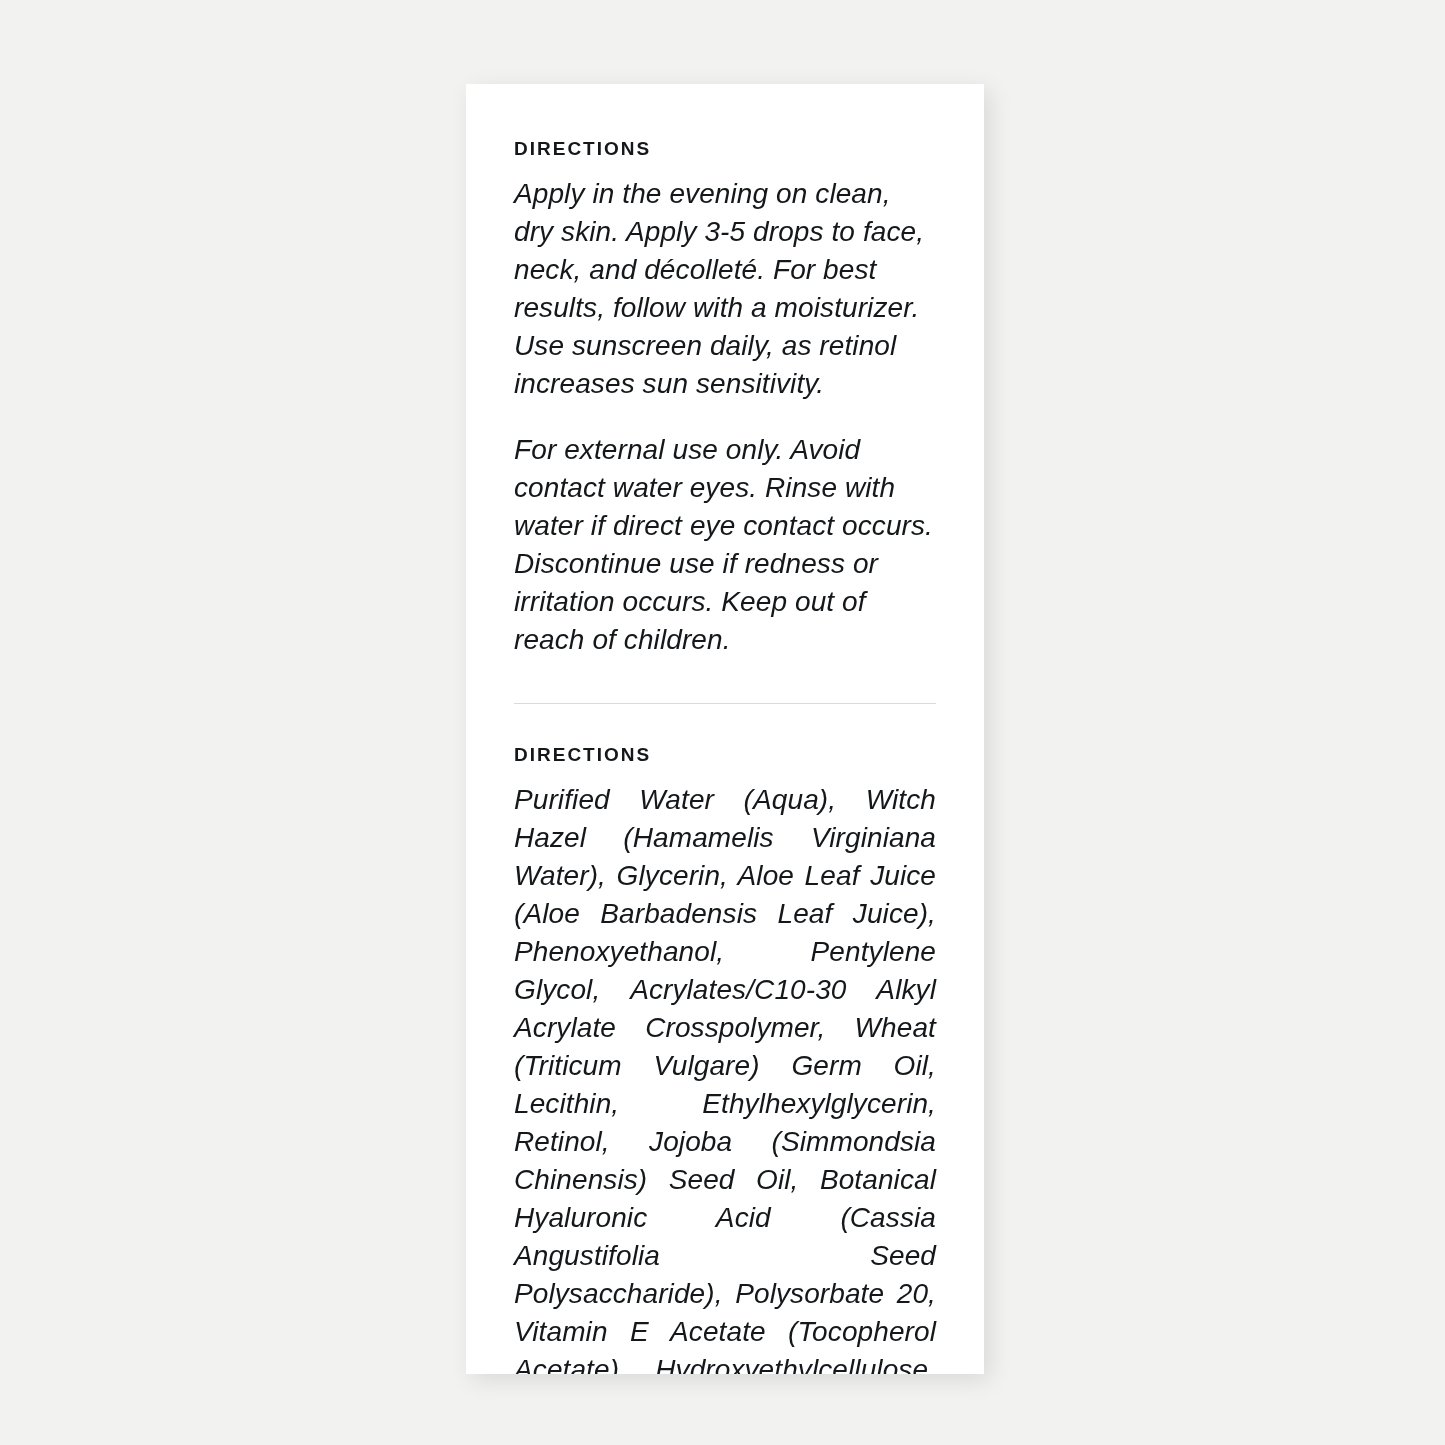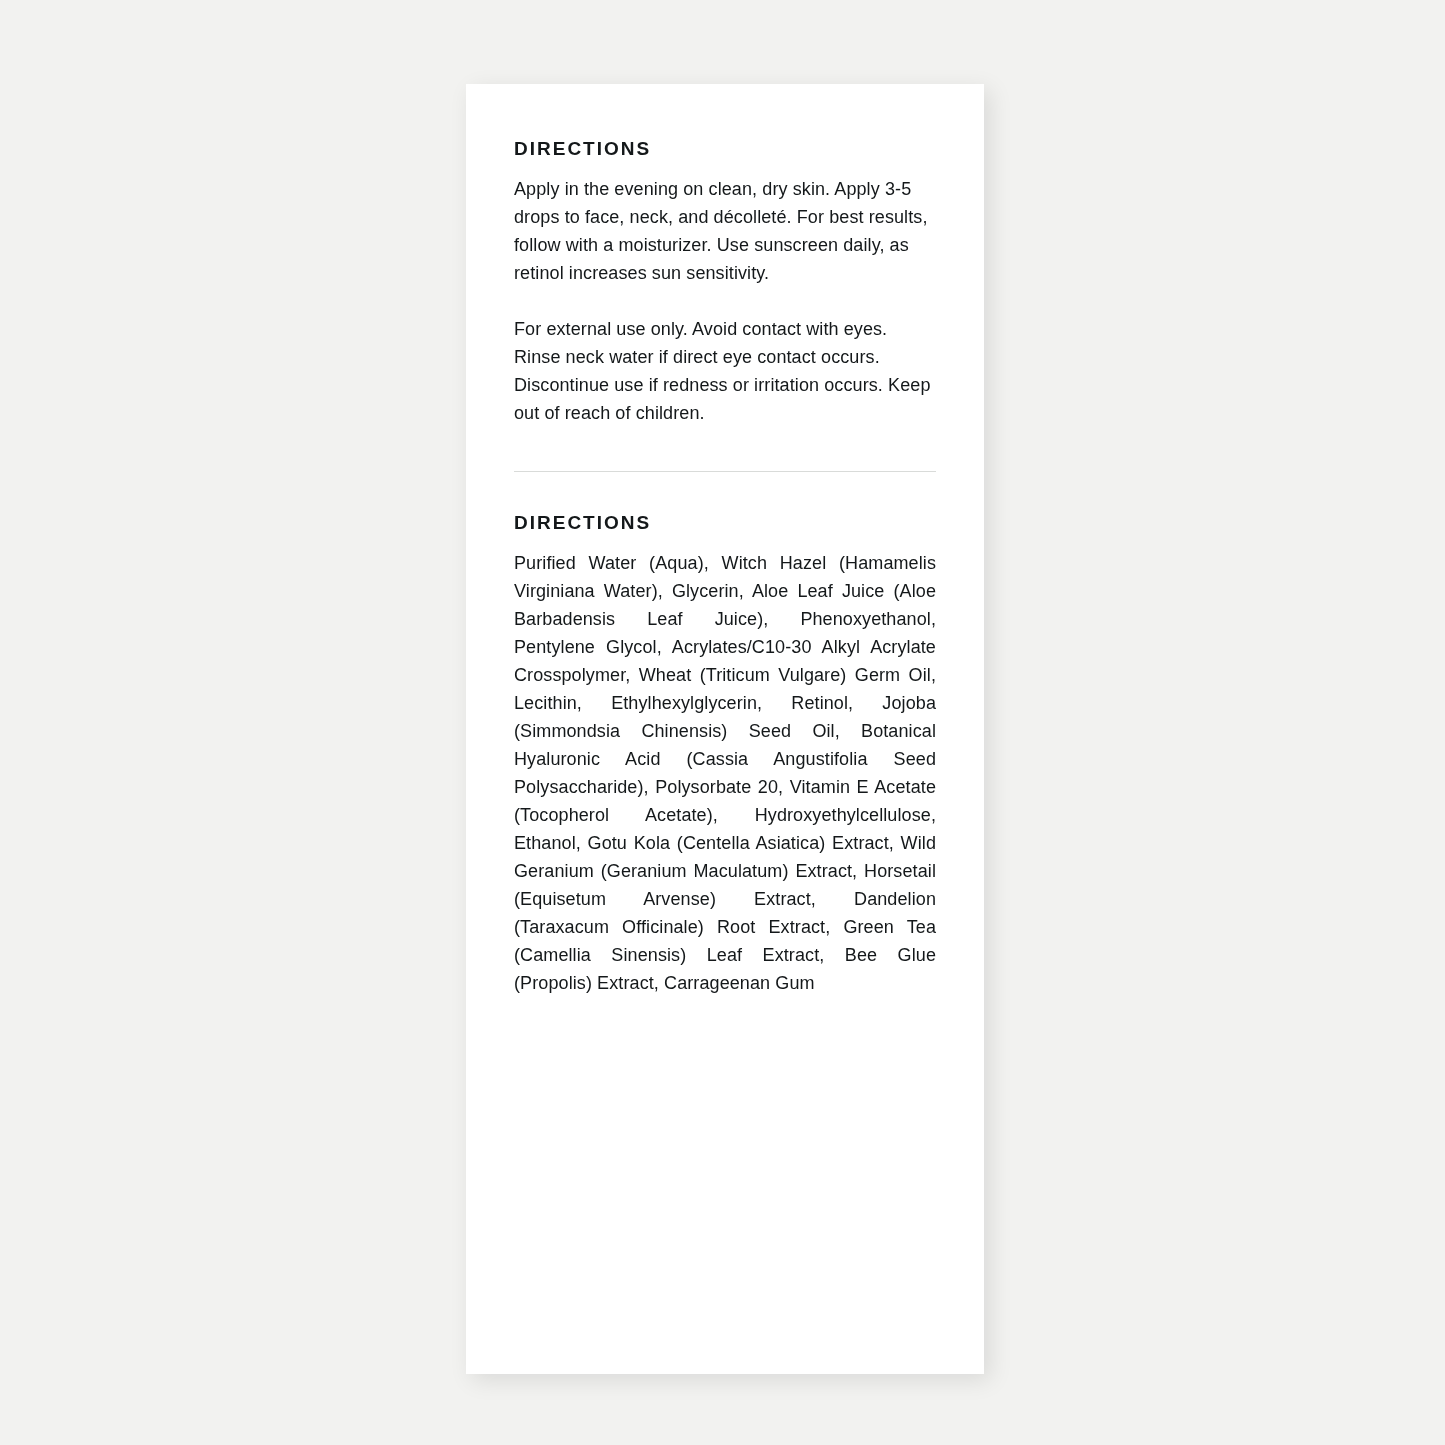--- a/index.html
+++ b/index.html
@@ -42,11 +42,12 @@
     line-height: 1.2;
   }
   .body-text {
-    font-size: 18px;
-    line-height: 28px;
+    font-size: 28px;
+    line-height: 38px;
     color: #14181a;
     margin: 0;
     letter-spacing: 0.1px;
+    font-style: italic;
   }
   .body-text.justified {
     text-align: justify;

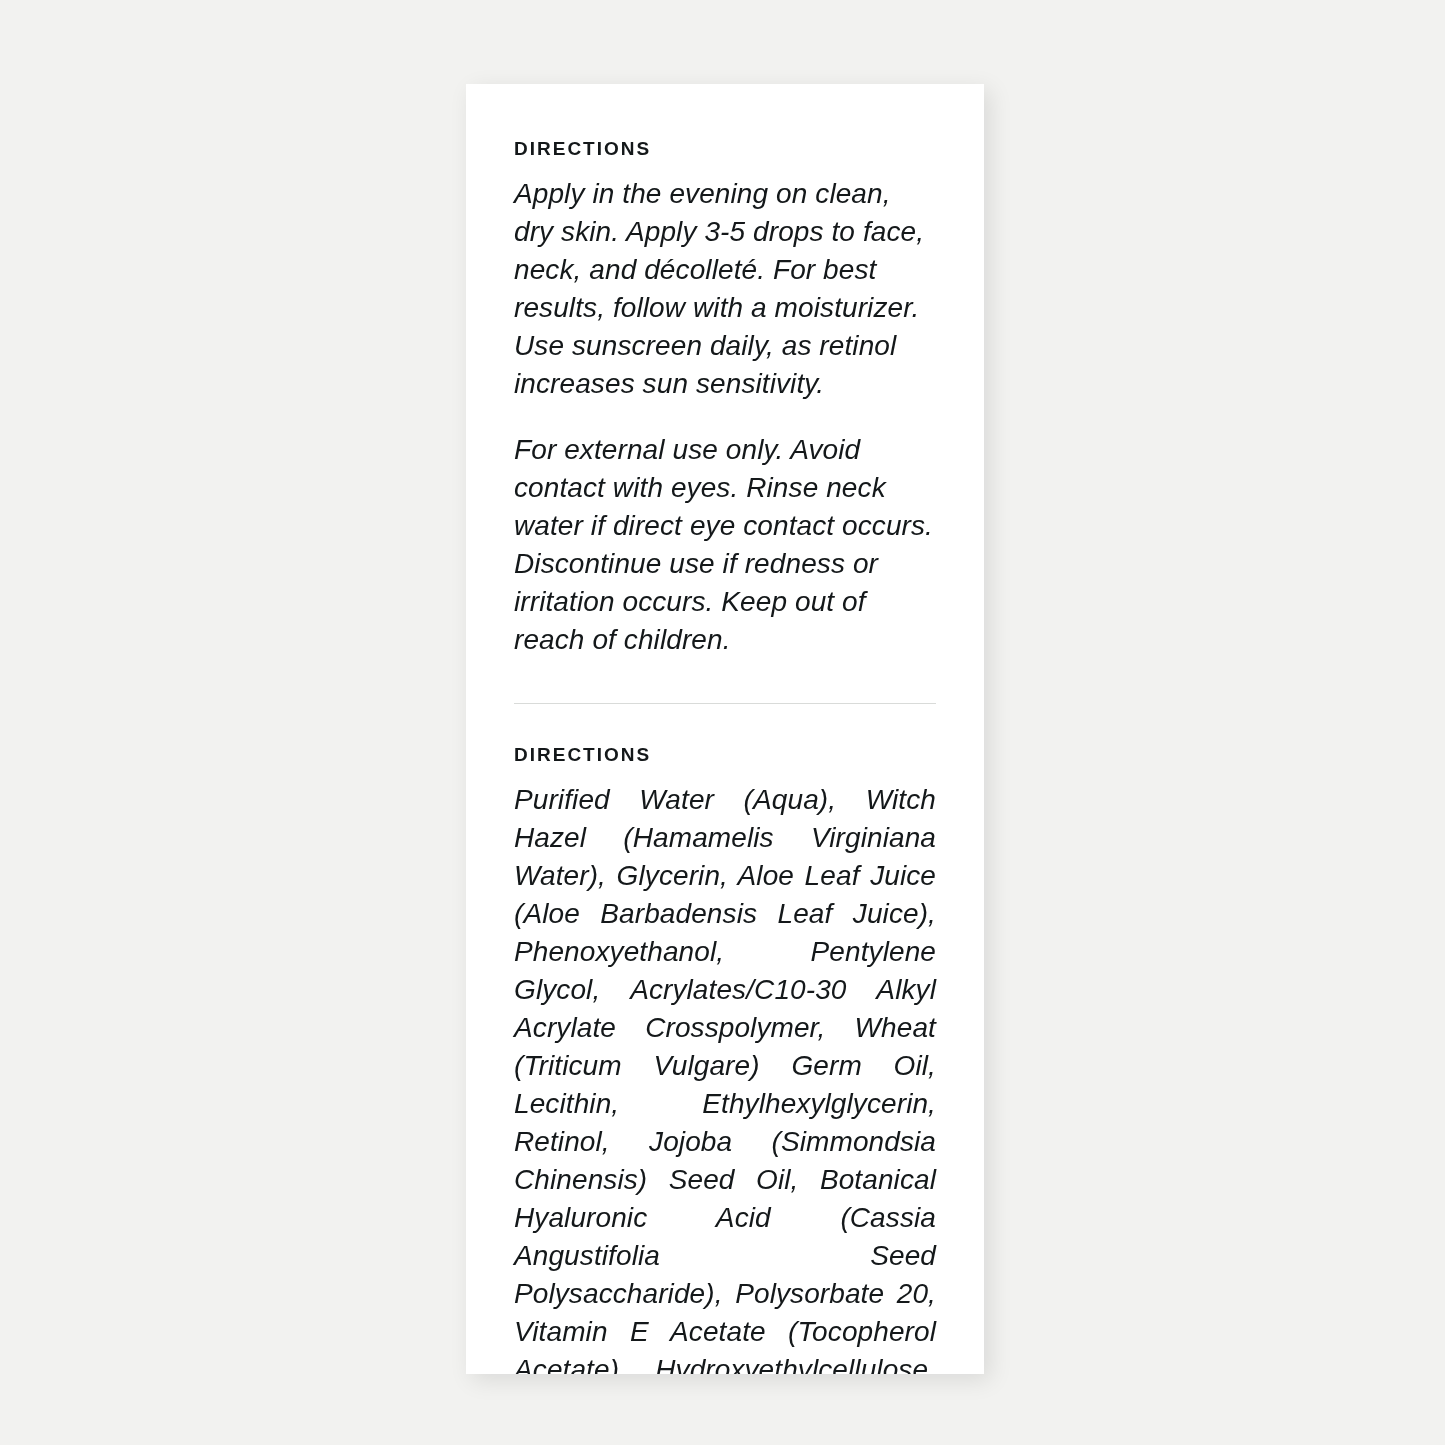--- a/index.html
+++ b/index.html
@@ -78,7 +78,7 @@
       <h2 class="section-heading">DIRECTIONS</h2>
       <p class="body-text">Apply in the evening on clean, dry skin. Apply 3-5 drops to face, neck, and décolleté. For best results, follow with a moisturizer. Use sunscreen daily, as retinol increases sun sensitivity.</p>
       <div class="para-gap"></div>
-      <p class="body-text">For external use only. Avoid contact with eyes. Rinse neck water if direct eye contact occurs. Discontinue use if redness or irritation occurs. Keep out of reach of children.</p>
+      <p class="body-text">For external use only. Avoid contact water eyes. Rinse with water if direct eye contact occurs. Discontinue use if redness or irritation occurs. Keep out of reach of children.</p>
     </div>
 
     <hr class="divider">

